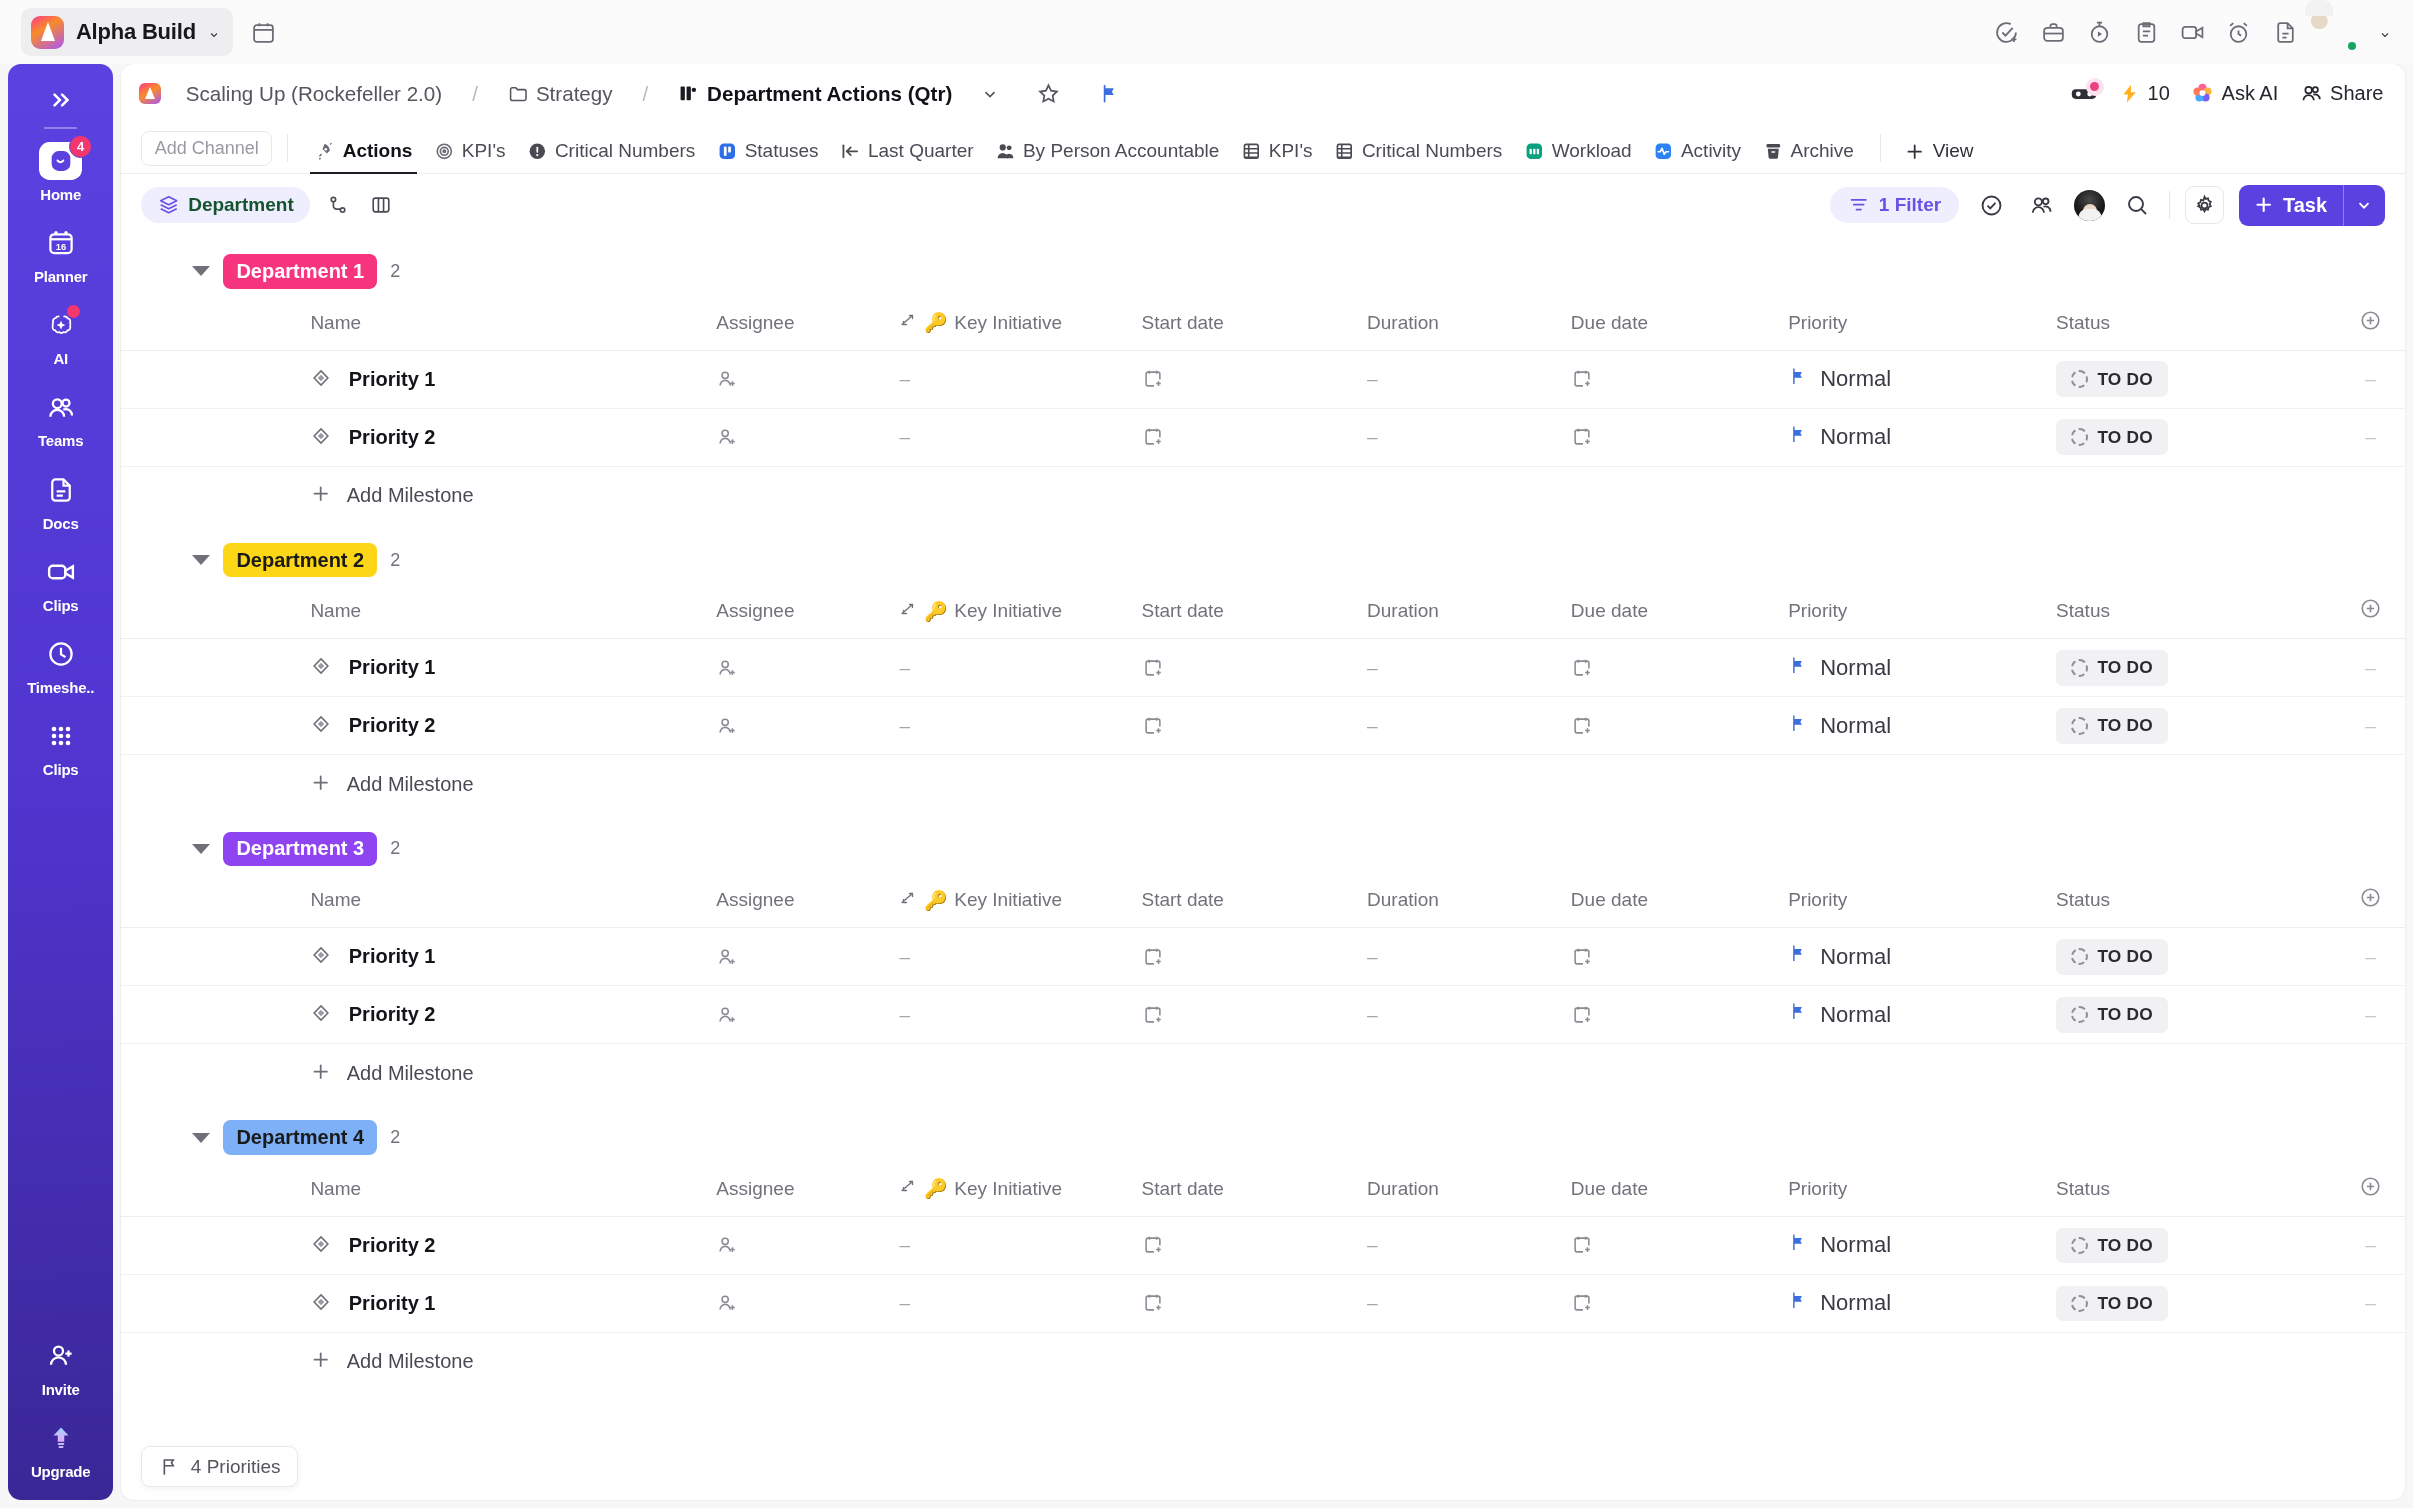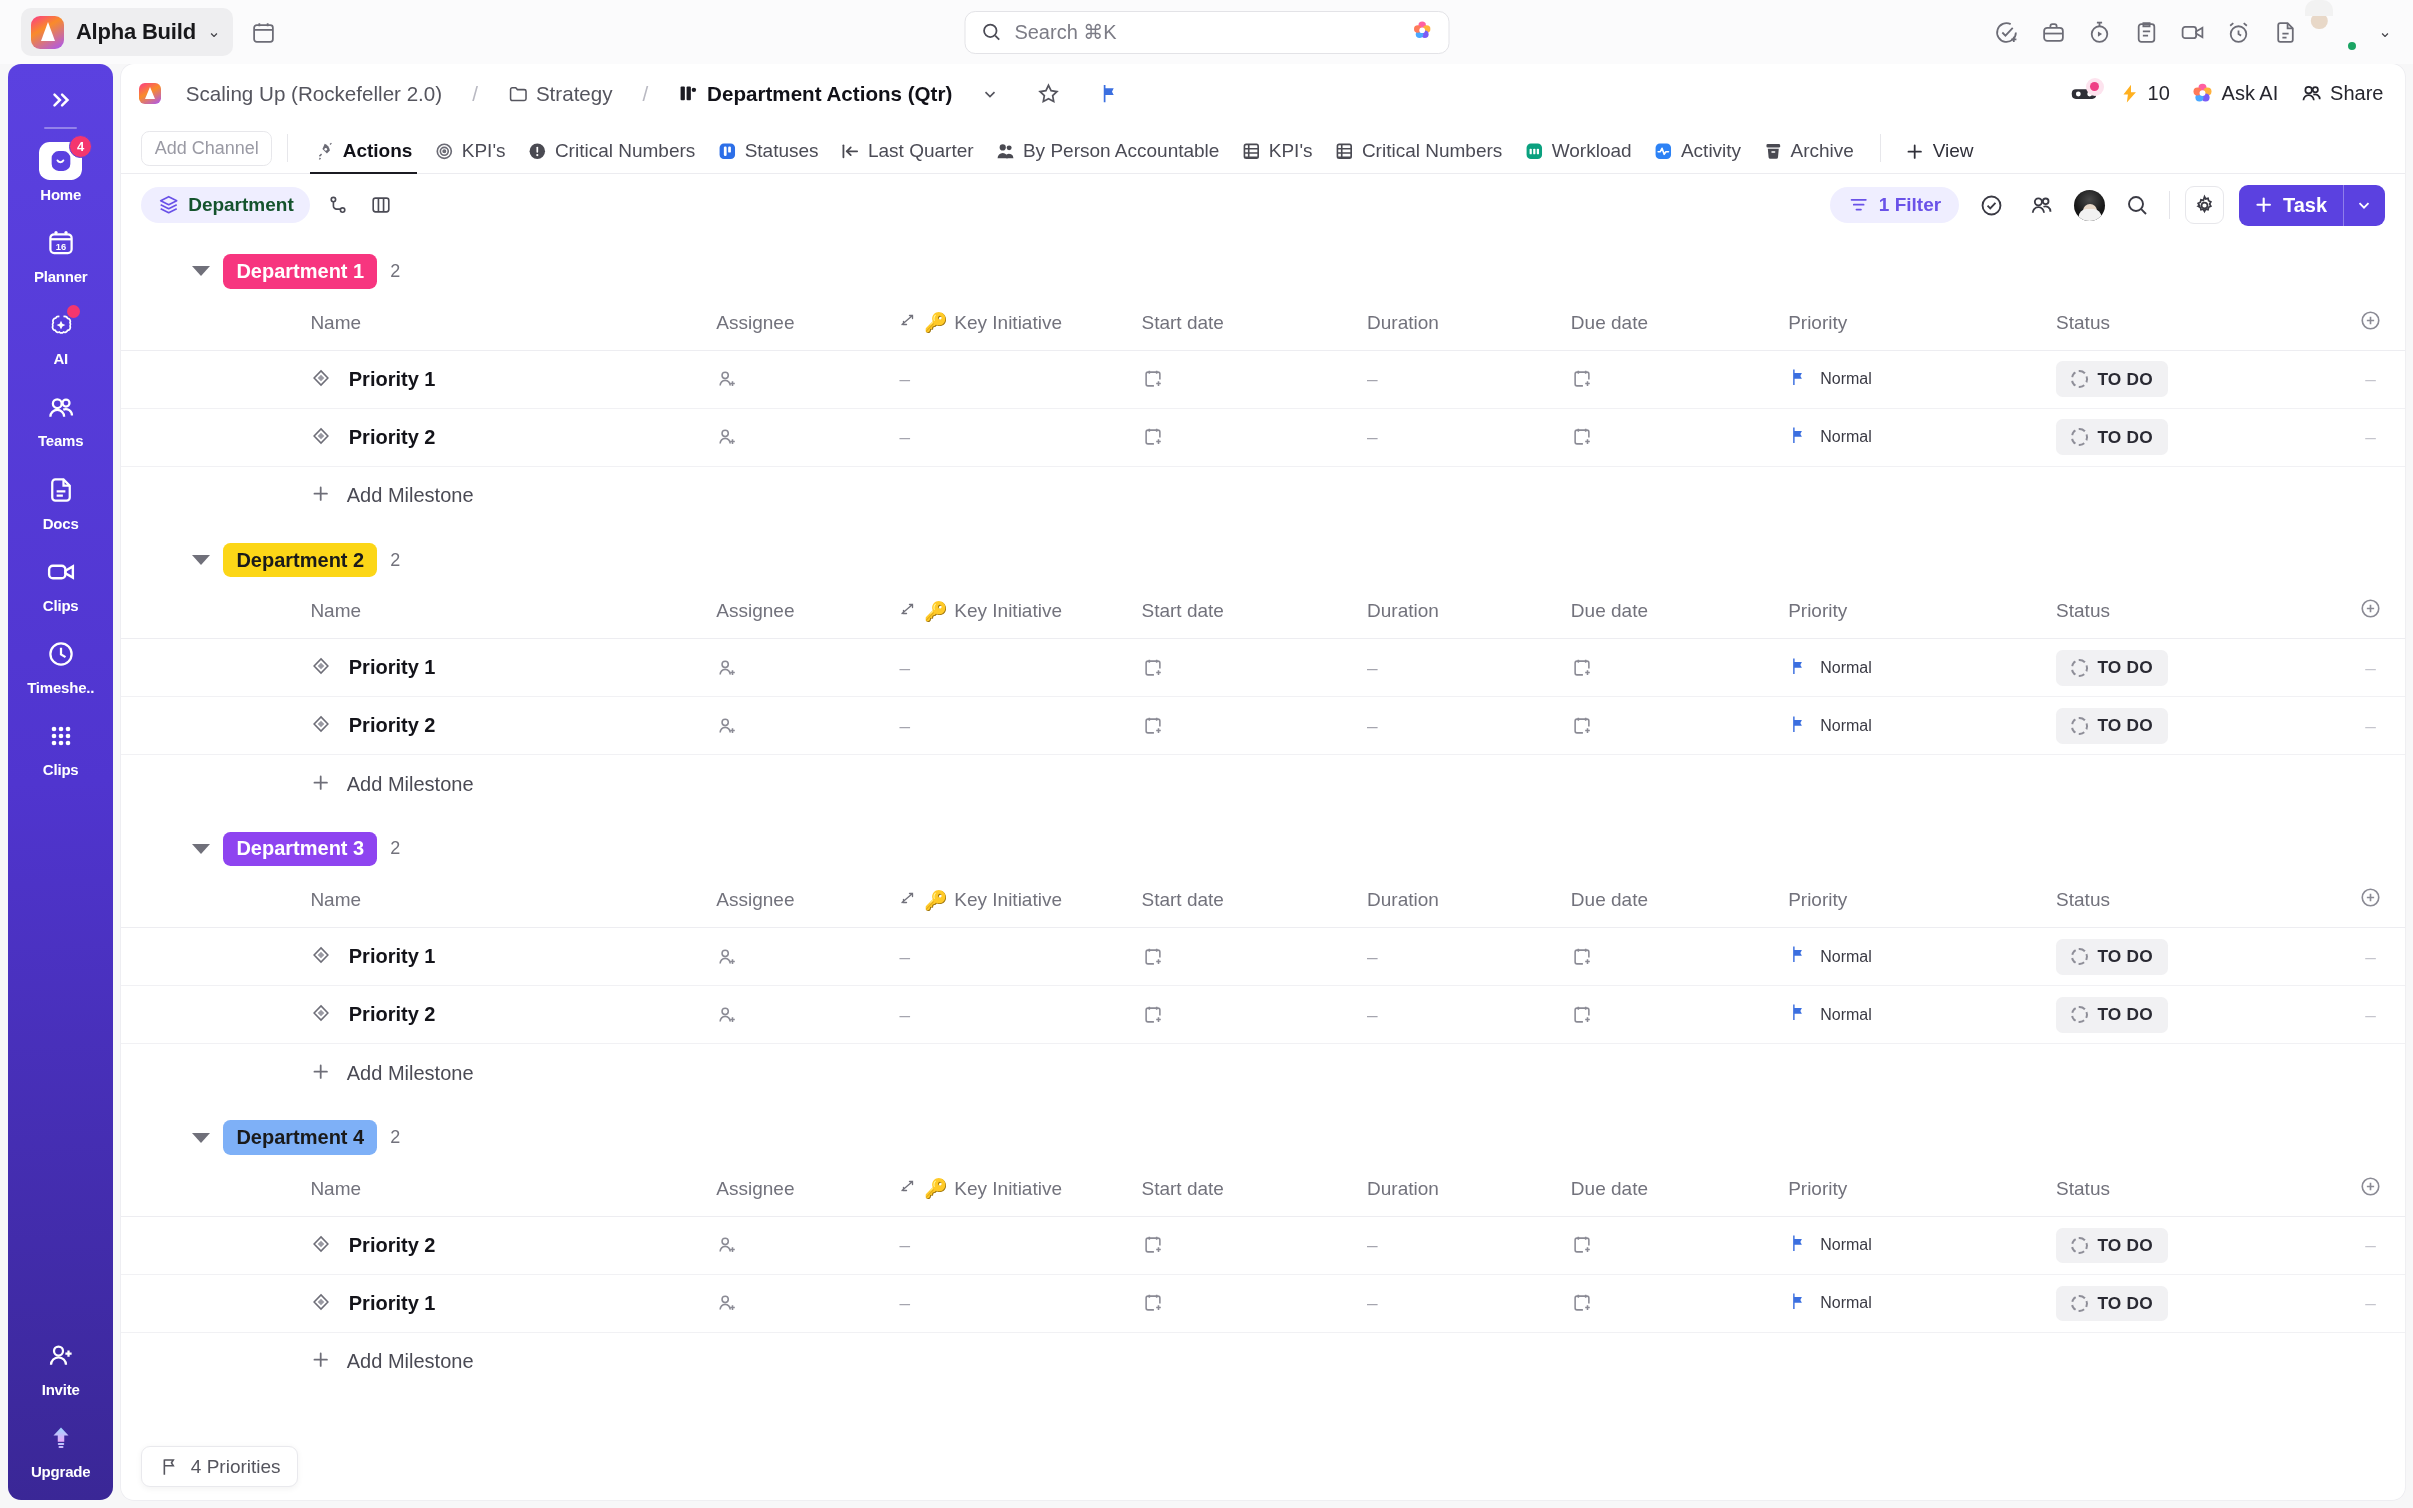--- a/index.html
+++ b/index.html
@@ -248,25 +248,6 @@
     </svg>
   </span>
 
-  <div class="search-wrap">
-    <div class="search-box">
-      <svg width="21.4" height="21.4" viewBox="0 0 24 24" fill="none" stroke="#4b4b55" stroke-width="2">
-        <circle cx="11" cy="11" r="7"></circle>
-          <path d="M16.5 16.5L21 21"></path>
-      </svg>
-      <span class="search-text">Search ⌘K</span>
-      <span class="search-right">
-        <svg width="21.4" height="21.4" viewBox="0 0 24 24">
-          <circle cx="12" cy="6" r="4.2" fill="#ff5fa2"></circle>
-            <circle cx="17" cy="10" r="4.2" fill="#ffb13d"></circle>
-          <circle cx="15" cy="16" r="4.2" fill="#7b5cf5"></circle>
-            <circle cx="9" cy="16" r="4.2" fill="#4aa8ff"></circle>
-          <circle cx="7" cy="10" r="4.2" fill="#ff7a59"></circle>
-            <circle cx="12" cy="11.5" r="3.2" fill="#fff"></circle>
-        </svg>
-      </span>
-    </div>
-  </div>
 
   <div class="top-icons">
     <span class="ticon">

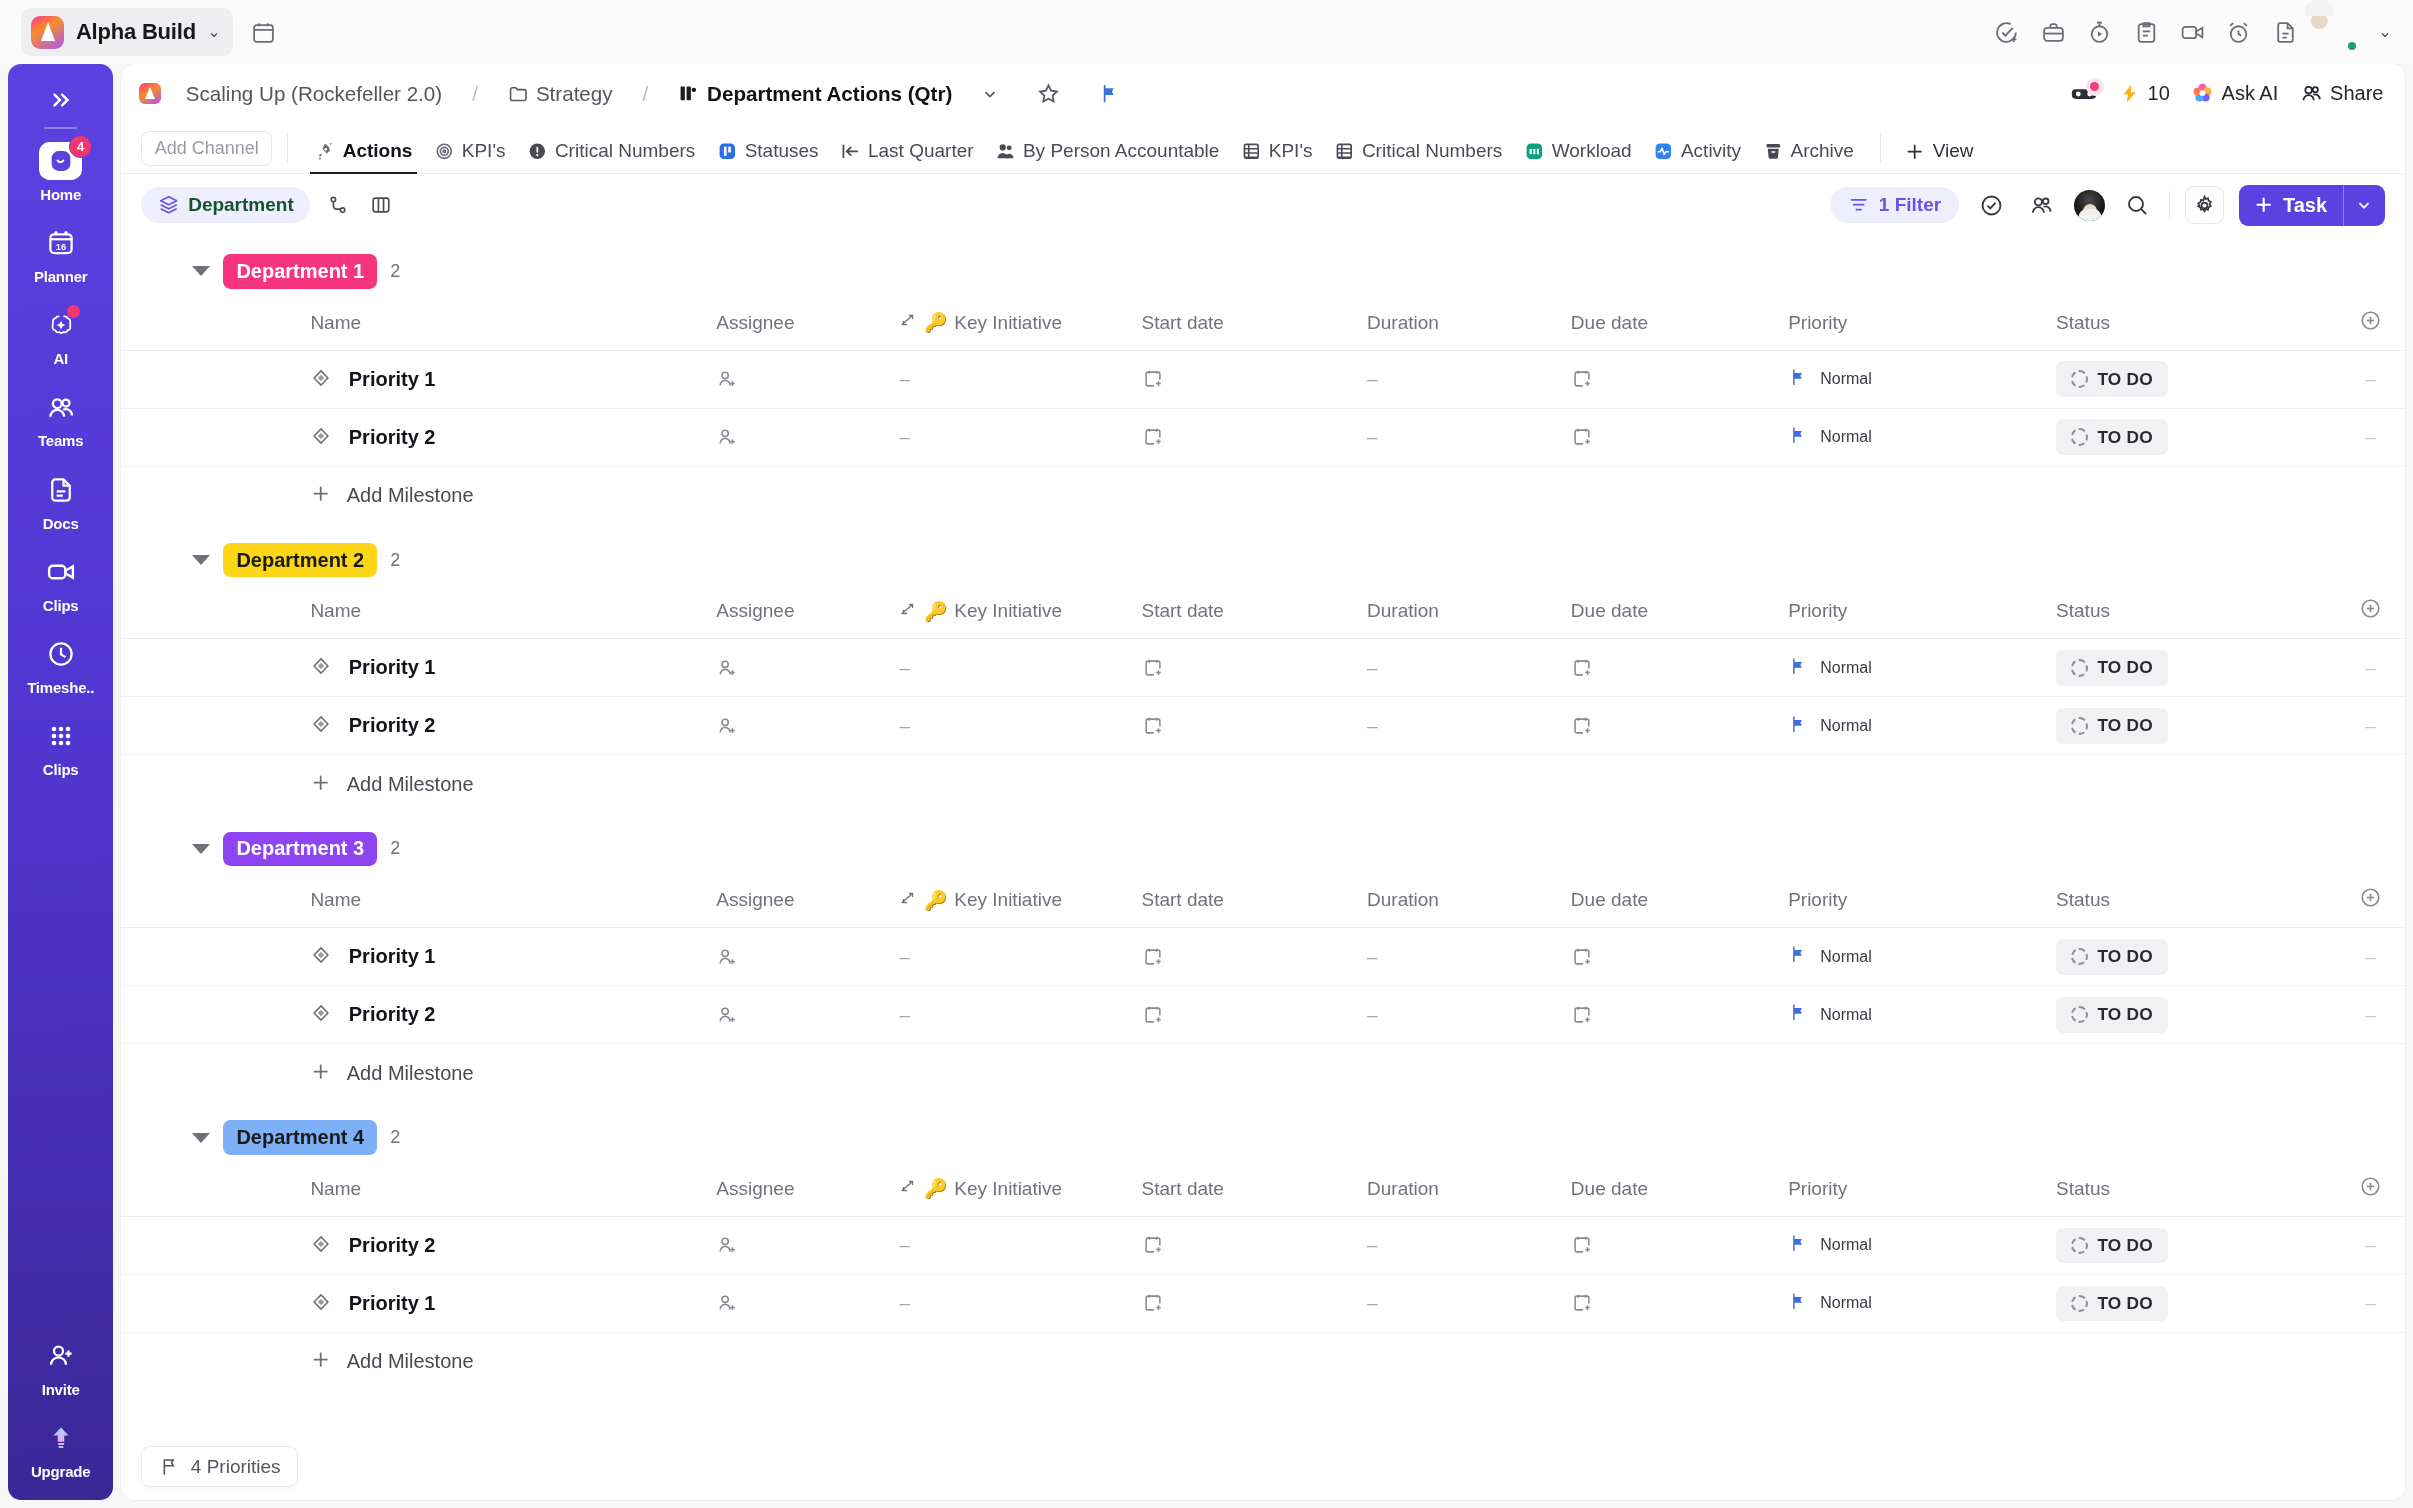--- a/index.html
+++ b/index.html
@@ -210,7 +210,7 @@
   .name-txt { font-size:20px; font-weight:700; color:#14141a; }
   .dash { color:#a5a5ae; font-size:19px; }
   .hdr-key { display:flex; align-items:center; gap:6.6px; }
-  .prio-cell { display:flex; align-items:center; gap:11.5px; font-size:16px; color:#3a3a44; }
+  .prio-cell { display:flex; align-items:center; gap:11.5px; font-size:22px; color:#3a3a44; }
   .status-pill {
     display:inline-flex; align-items:center; gap:9px; background:#f1f1f3;
     border-radius:6.6px; padding: 7.4px 15px; font-size:17.3px; font-weight:700;

